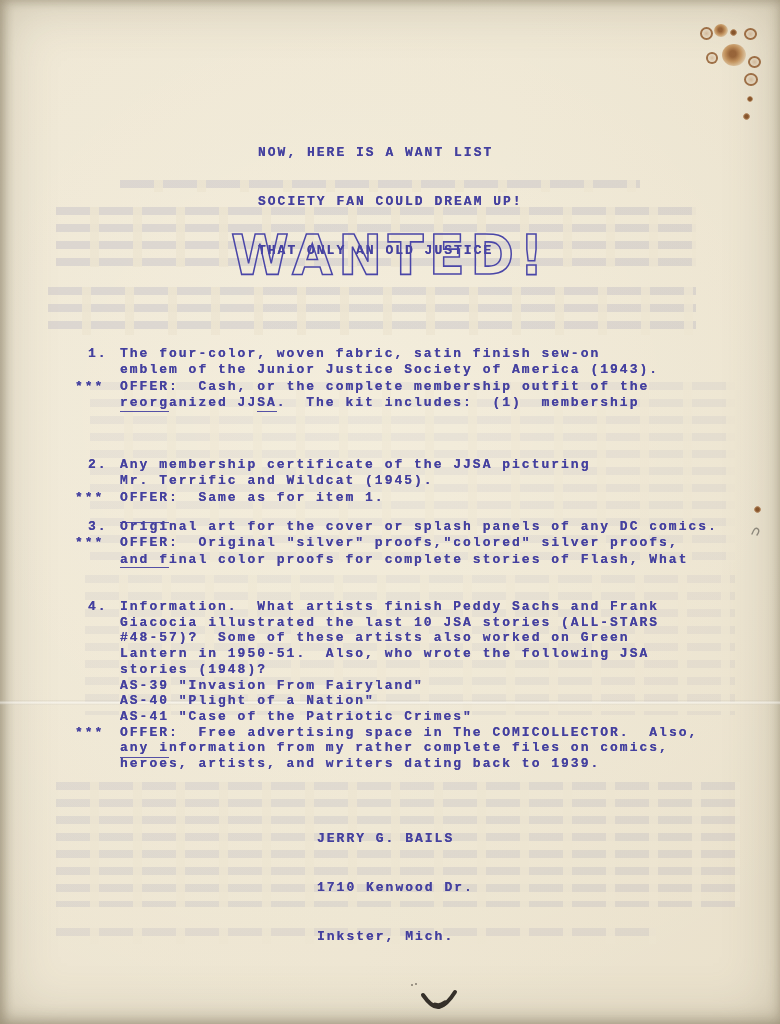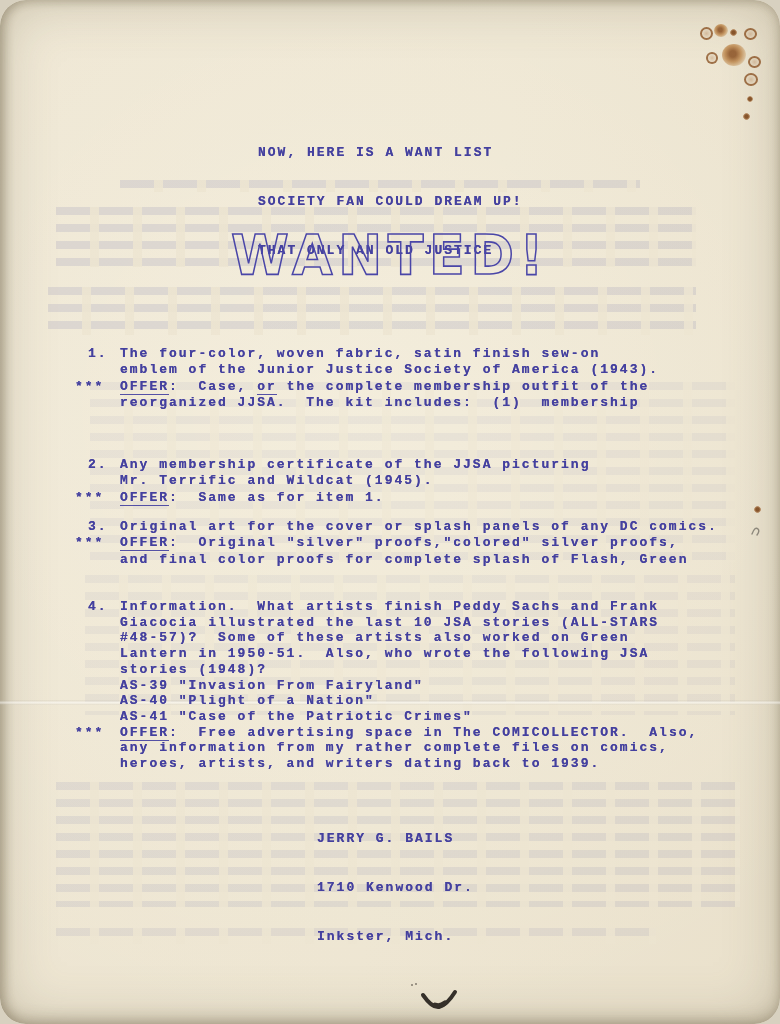--- a/index.html
+++ b/index.html
@@ -13,7 +13,6 @@
     font-family:"Liberation Mono","DejaVu Sans Mono",monospace;
     box-shadow: inset 0 0 55px rgba(104,93,66,0.28), inset 0 -6px 14px rgba(90,80,55,0.25),
                 inset 6px 0 10px rgba(104,93,66,0.22), inset 0 4px 8px rgba(104,93,66,0.12);
-    border-radius: 26px;
   }
   .ink{color:#44409f;text-shadow:0 0 0.6px rgba(67,63,160,0.85);}
   

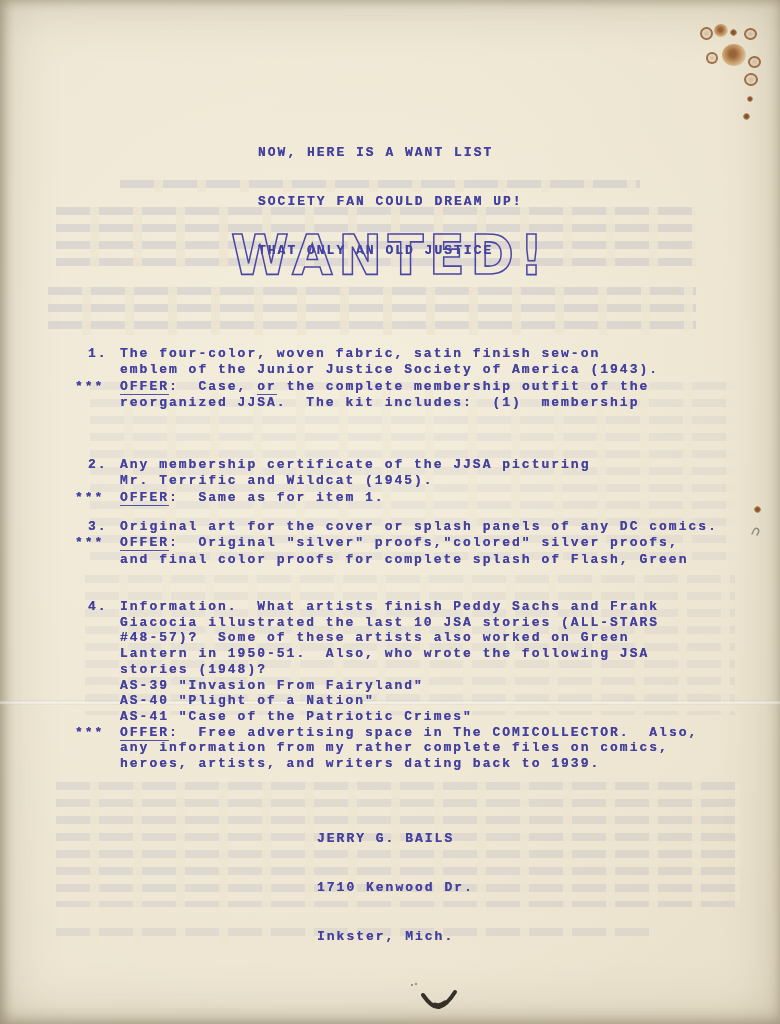--- a/index.html
+++ b/index.html
@@ -44,7 +44,7 @@
   .prefix{flex:none;width:45px;white-space:pre;}
   .prefix.num{padding-left:13px;box-sizing:border-box;}
   .txt{white-space:pre;}
-  .u{border-bottom:1.6px solid rgba(67,63,160,0.9);padding-bottom:0;}
+  .u{border-bottom:1.6px solid rgba(67,63,160,0.9);padding-bottom:17px;}
   
   .signature{position:absolute;left:317px;top:798px;font-size:13px;font-weight:bold;letter-spacing:2px;line-height:16.4px;white-space:pre;}
   

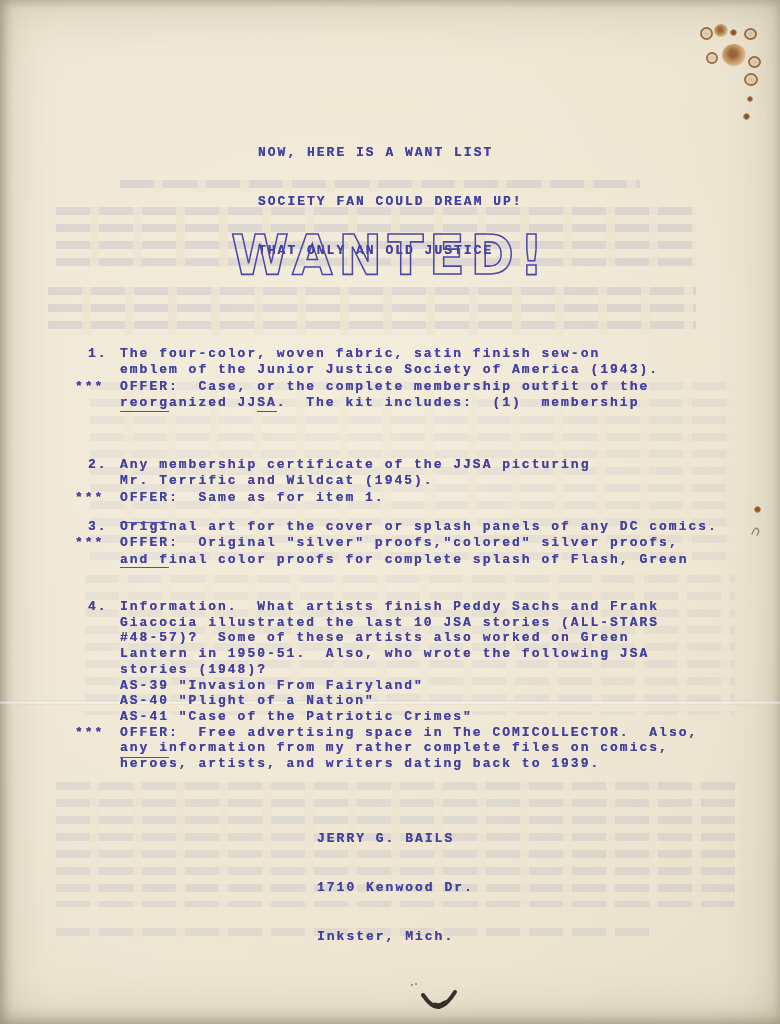--- a/index.html
+++ b/index.html
@@ -91,7 +91,7 @@
         </div>
         <div class="row">
           <span class="prefix">***</span>
-          <span class="txt"><span class="u">OFFER</span><span>:  Case, </span><span class="u">or</span><span> the complete membership outfit of the</span></span>
+          <span class="txt"><span class="u">OFFER</span><span>:  Cash, </span><span class="u">or</span><span> the complete membership outfit of the</span></span>
         </div>
         <div class="row">
           <span class="prefix"></span>

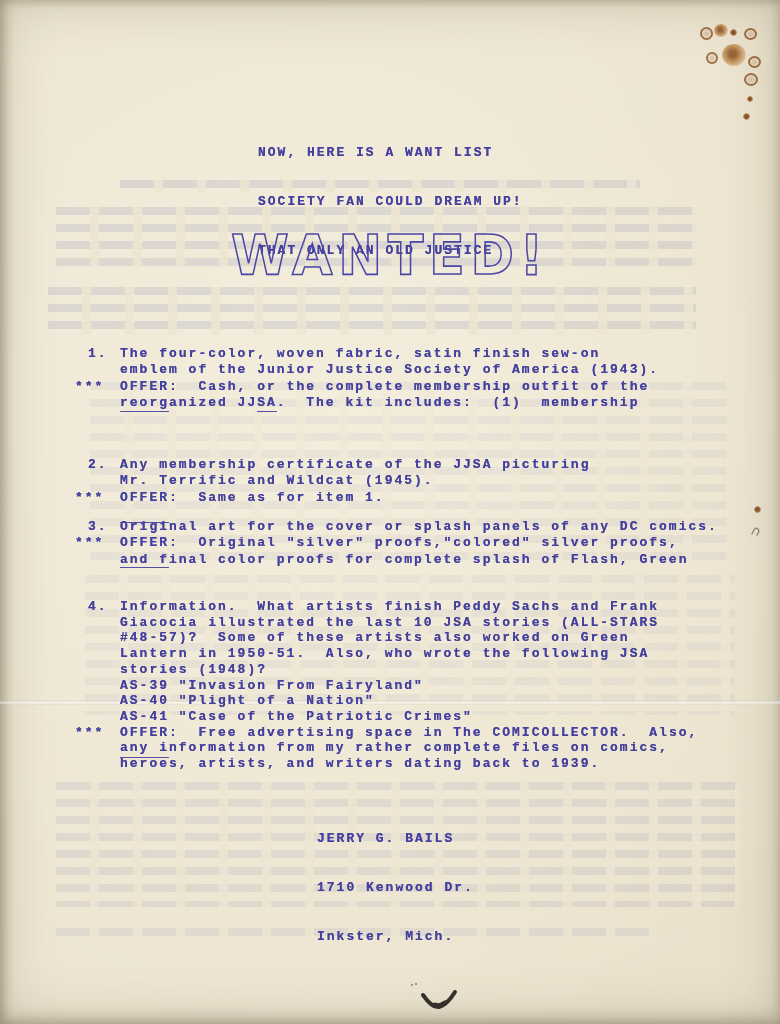--- a/index.html
+++ b/index.html
@@ -123,7 +123,7 @@
         </div>
         <div class="row">
           <span class="prefix"></span>
-          <span class="txt"><span>and final color proofs for complete splash of Flash, Green</span></span>
+          <span class="txt"><span>and final color proofs for complete stories of Flash, What</span></span>
         </div>
       </div>
       <div class="item item-3">

